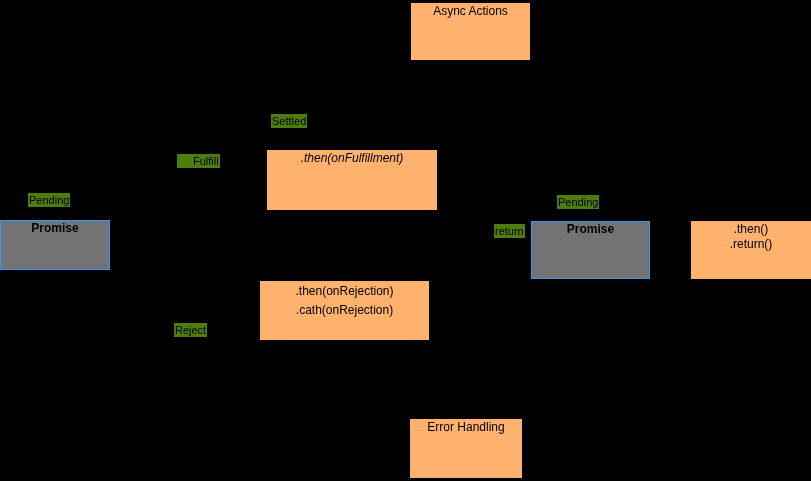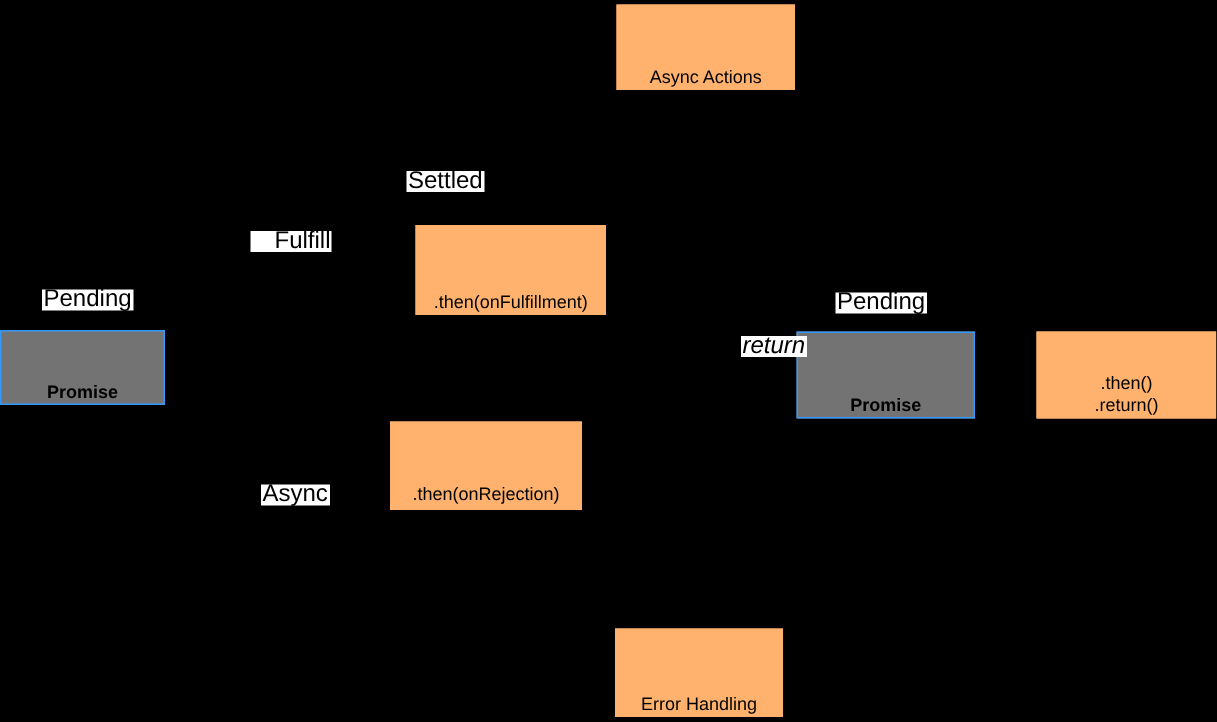--- a/index.html
+++ b/index.html
@@ -16,7 +16,7 @@
     display: flex;
     flex-direction: column;
     align-items: center;
-    justify-content: flex-end;
+    justify-content: flex-start;
     text-align: center;
     font-size: 12px;
     color: #000000;

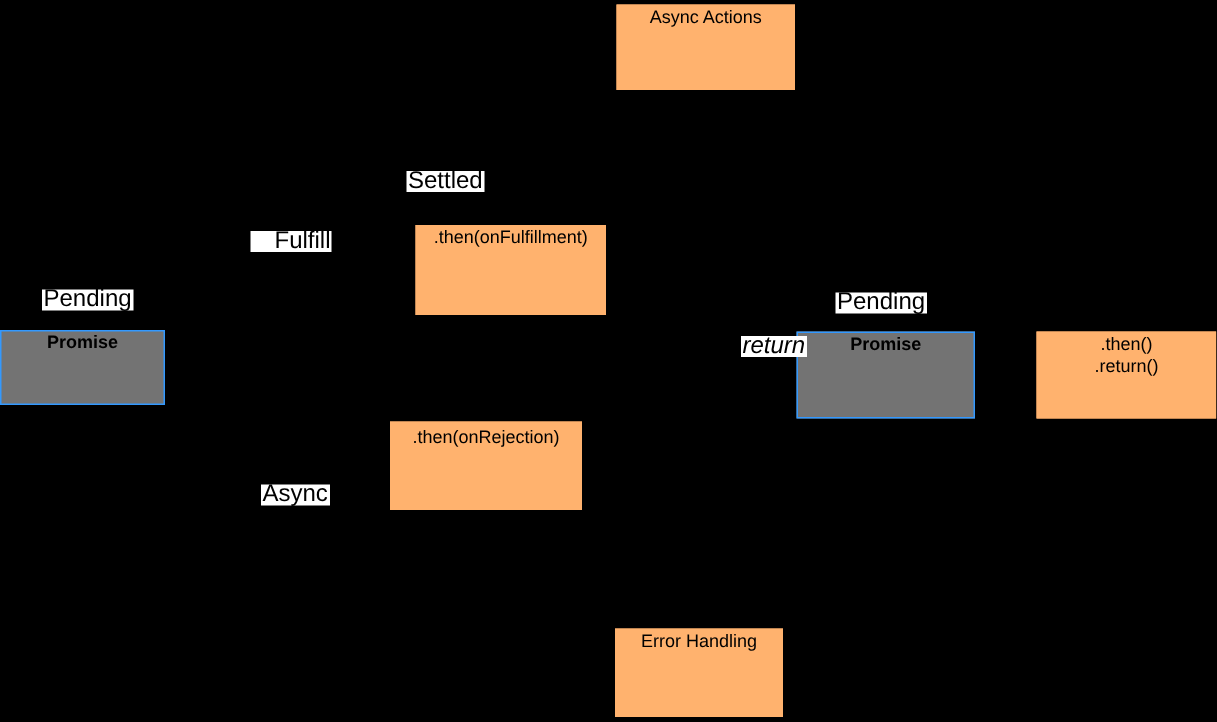--- a/index.html
+++ b/index.html
@@ -28,9 +28,9 @@
   .node.blue .node-label { font-weight: bold; }
   .edge-label {
     position: absolute;
-    background: #ffffff;
+    background: #4d7c0f;
     color: #000000;
-    font-size: 16px;
+    font-size: 11px;
     line-height: 14px;
     padding: 0 1px;
     white-space: nowrap;

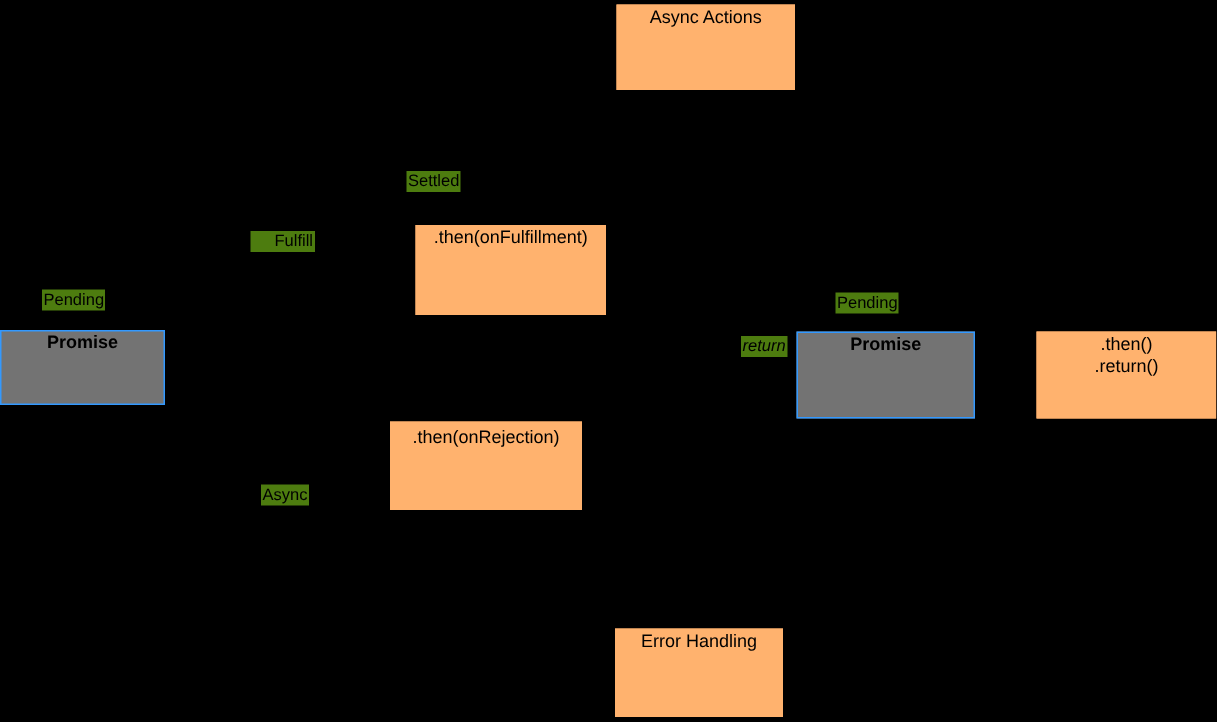--- a/index.html
+++ b/index.html
@@ -44,7 +44,7 @@
   #n-then-rejection   { left: 260px; top: 281px; width: 128px; height: 59px; line-height: 19px; }
   #n-error-handling   { left: 410px; top: 419px; width: 112px; height: 59px; }
   #l-settled       { left: 271px; top: 114px; }
-  #l-fulfill       { left: 167px; top: 154px; padding-left: 16px; }
+  #l-fulfill       { left: 177px; top: 154px; padding-left: 16px; }
   #l-pending-left  { left: 28px;  top: 193px; }
   #l-pending-right { left: 557px; top: 195px; }
   #l-return        { left: 494px; top: 224px; font-style: italic; }

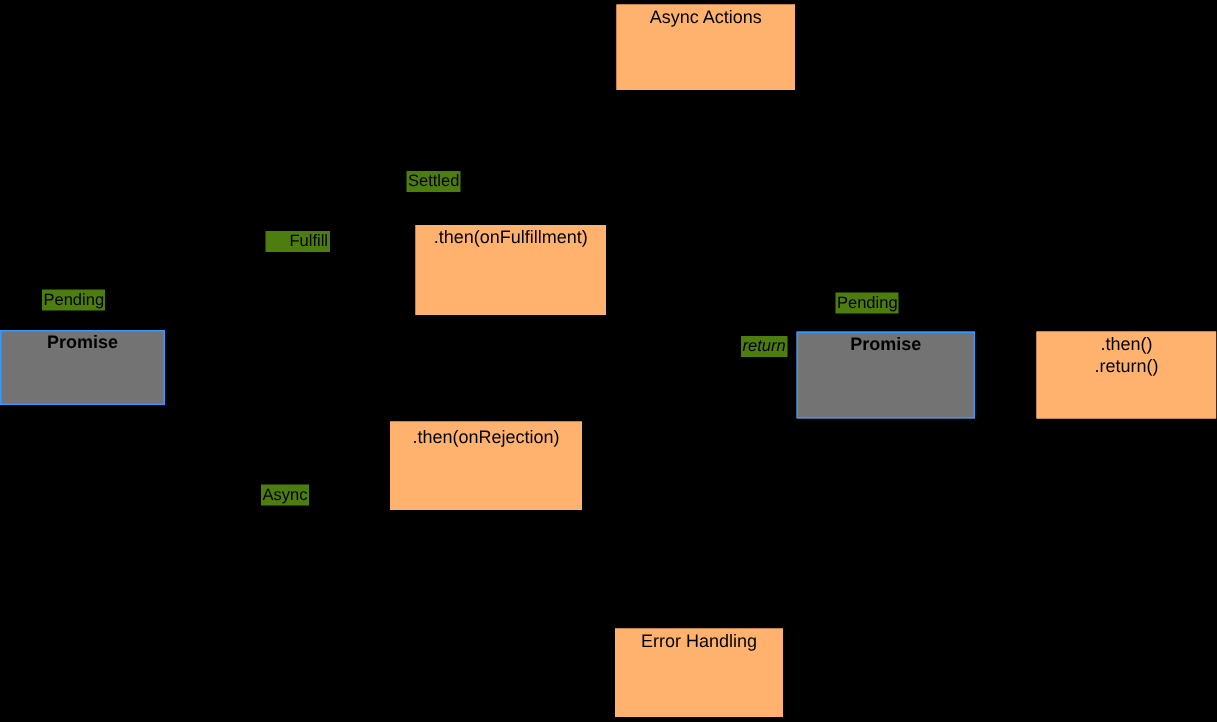--- a/index.html
+++ b/index.html
@@ -37,7 +37,7 @@
   }
   
   #n-async-actions    { left: 411px; top: 3px;   width: 119px; height: 57px; }
-  #n-then-fulfillment { left: 277px; top: 150px; width: 127px; height: 60px; }
+  #n-then-fulfillment { left: 267px; top: 150px; width: 170px; height: 60px; font-style: italic; }
   #n-promise-left     { left: 0px;   top: 220px; width: 110px; height: 50px; }
   #n-promise-right    { left: 531px; top: 221px; width: 119px; height: 58px; }
   #n-then-catch       { left: 691px; top: 221px; width: 120px; height: 58px; line-height: 15px; }

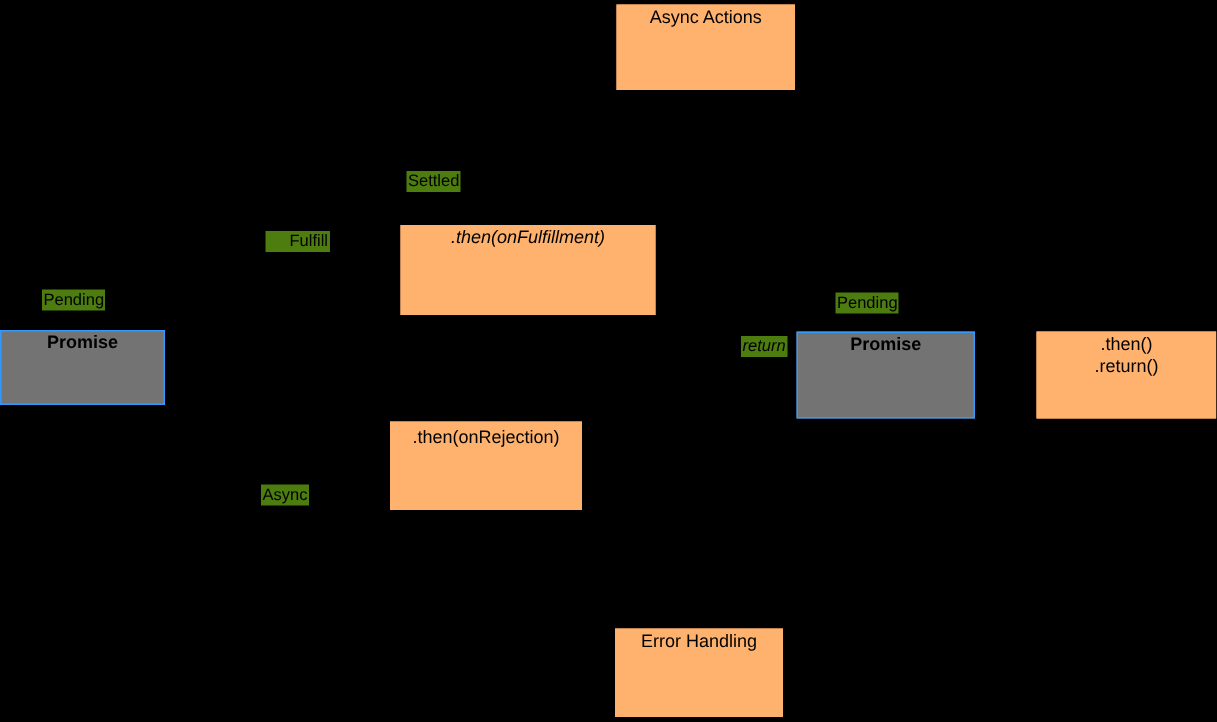--- a/index.html
+++ b/index.html
@@ -47,7 +47,7 @@
   #l-fulfill       { left: 177px; top: 154px; padding-left: 16px; }
   #l-pending-left  { left: 28px;  top: 193px; }
   #l-pending-right { left: 557px; top: 195px; }
-  #l-return        { left: 494px; top: 224px; font-style: italic; }
+  #l-return        { left: 494px; top: 224px; }
   #l-reject        { left: 174px; top: 323px; }
 </style>
 </head>

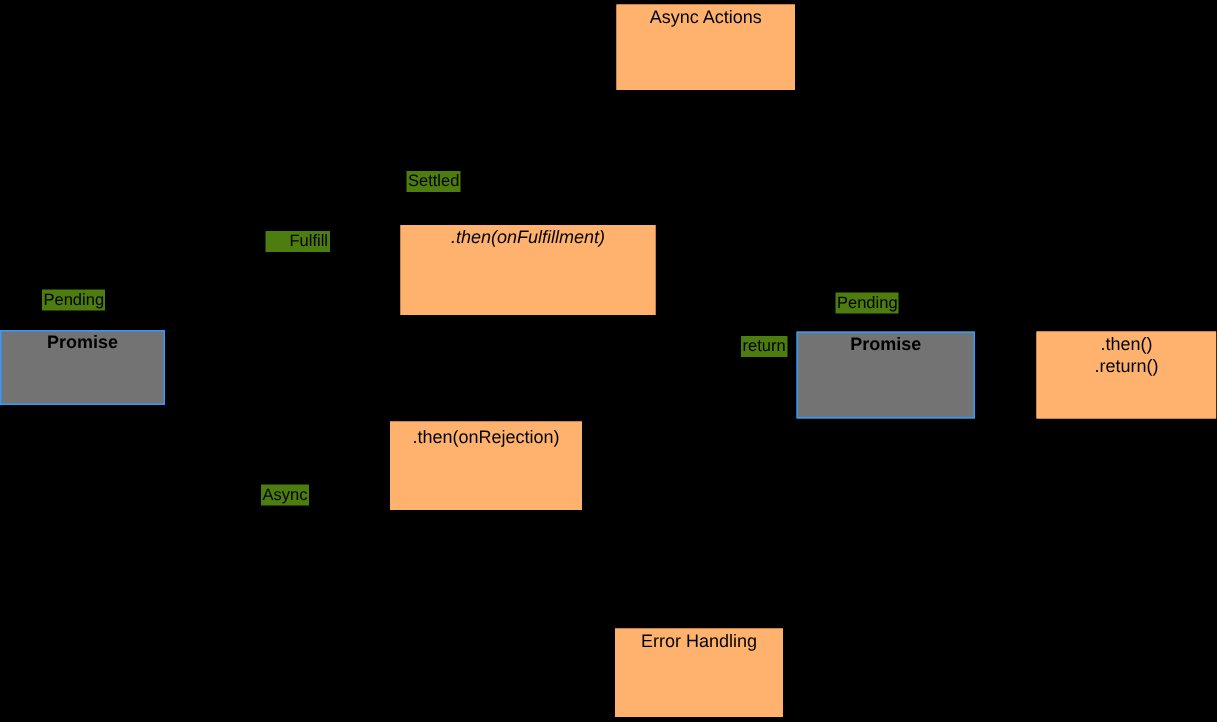--- a/index.html
+++ b/index.html
@@ -41,7 +41,7 @@
   #n-promise-left     { left: 0px;   top: 220px; width: 110px; height: 50px; }
   #n-promise-right    { left: 531px; top: 221px; width: 119px; height: 58px; }
   #n-then-catch       { left: 691px; top: 221px; width: 120px; height: 58px; line-height: 15px; }
-  #n-then-rejection   { left: 260px; top: 281px; width: 128px; height: 59px; line-height: 19px; }
+  #n-then-rejection   { left: 260px; top: 281px; width: 169px; height: 59px; line-height: 19px; }
   #n-error-handling   { left: 410px; top: 419px; width: 112px; height: 59px; }
   #l-settled       { left: 271px; top: 114px; }
   #l-fulfill       { left: 177px; top: 154px; padding-left: 16px; }

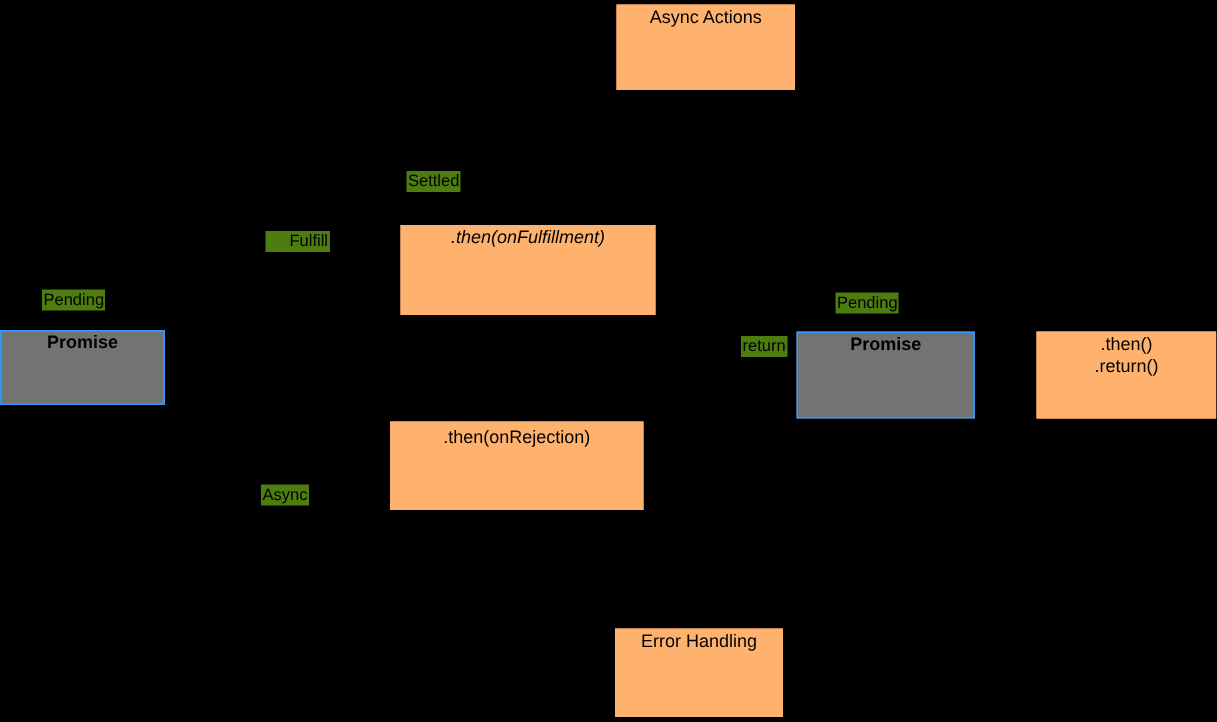--- a/index.html
+++ b/index.html
@@ -78,6 +78,7 @@
 
   <div class="node orange" id="n-then-rejection">
     <span class="node-label">.then(onRejection)</span>
+    <span class="node-label">.cath(onRejection)</span>
   </div>
 
   <div class="node orange" id="n-error-handling">

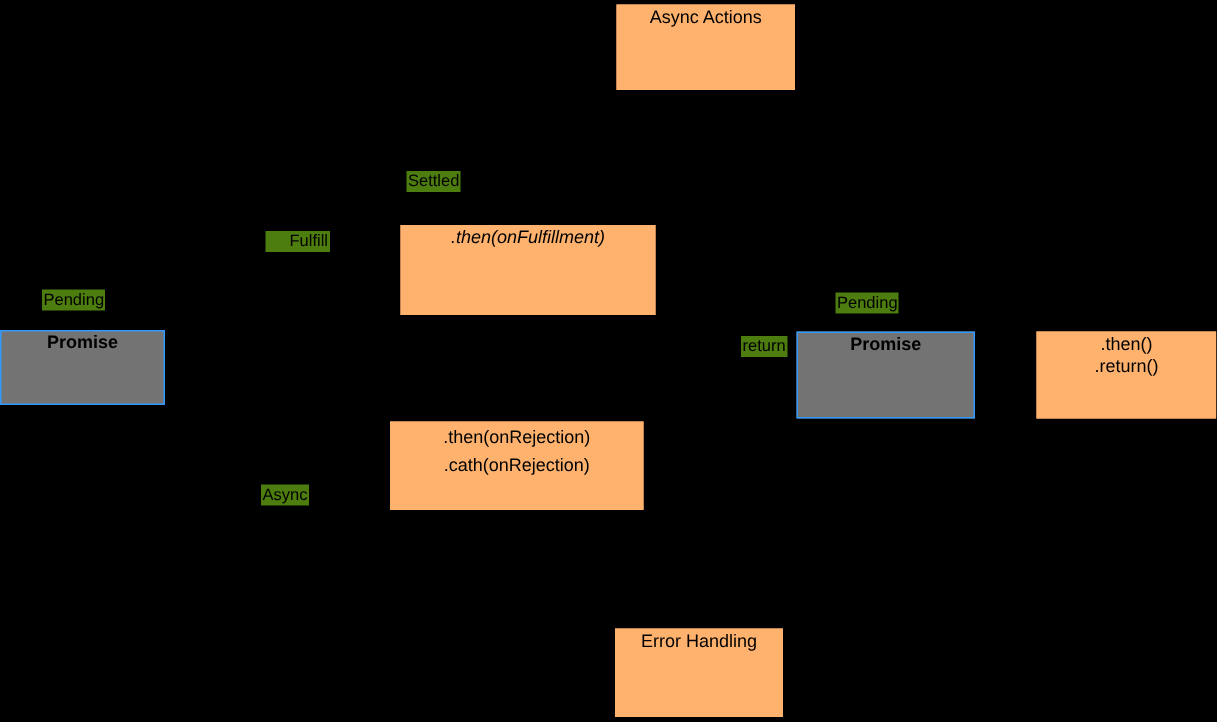--- a/index.html
+++ b/index.html
@@ -90,7 +90,7 @@
   <span class="edge-label" id="l-pending-left">Pending</span>
   <span class="edge-label" id="l-pending-right">Pending</span>
   <span class="edge-label" id="l-return">return</span>
-  <span class="edge-label" id="l-reject">Async</span>
+  <span class="edge-label" id="l-reject">Reject</span>
 
 </div>
 

